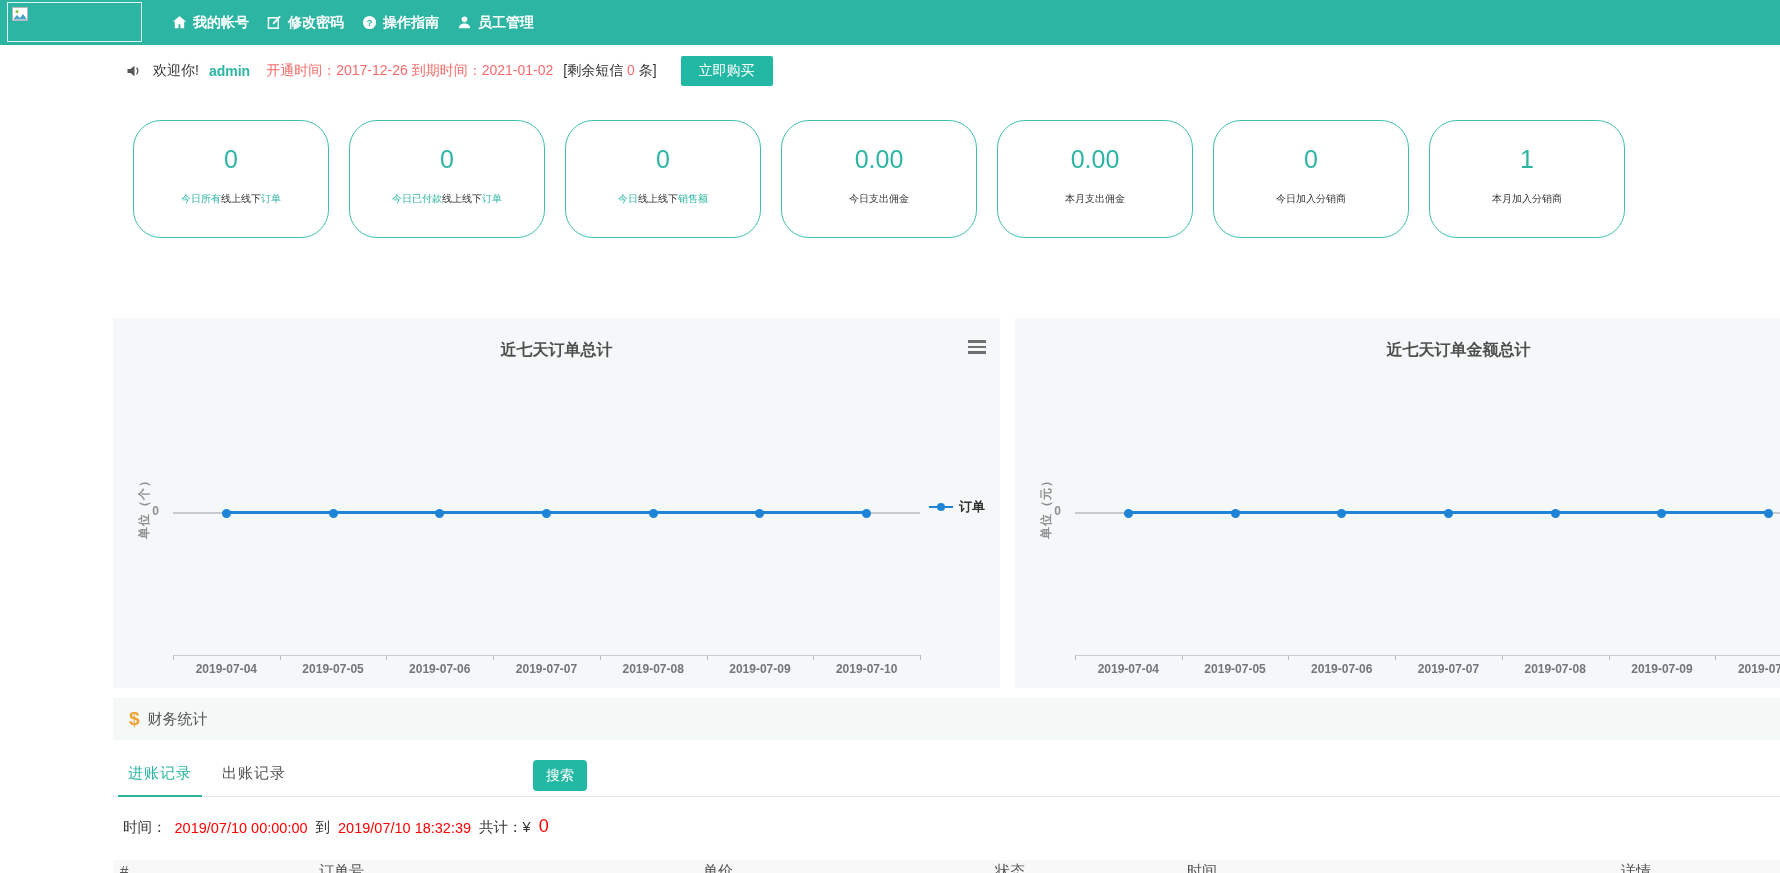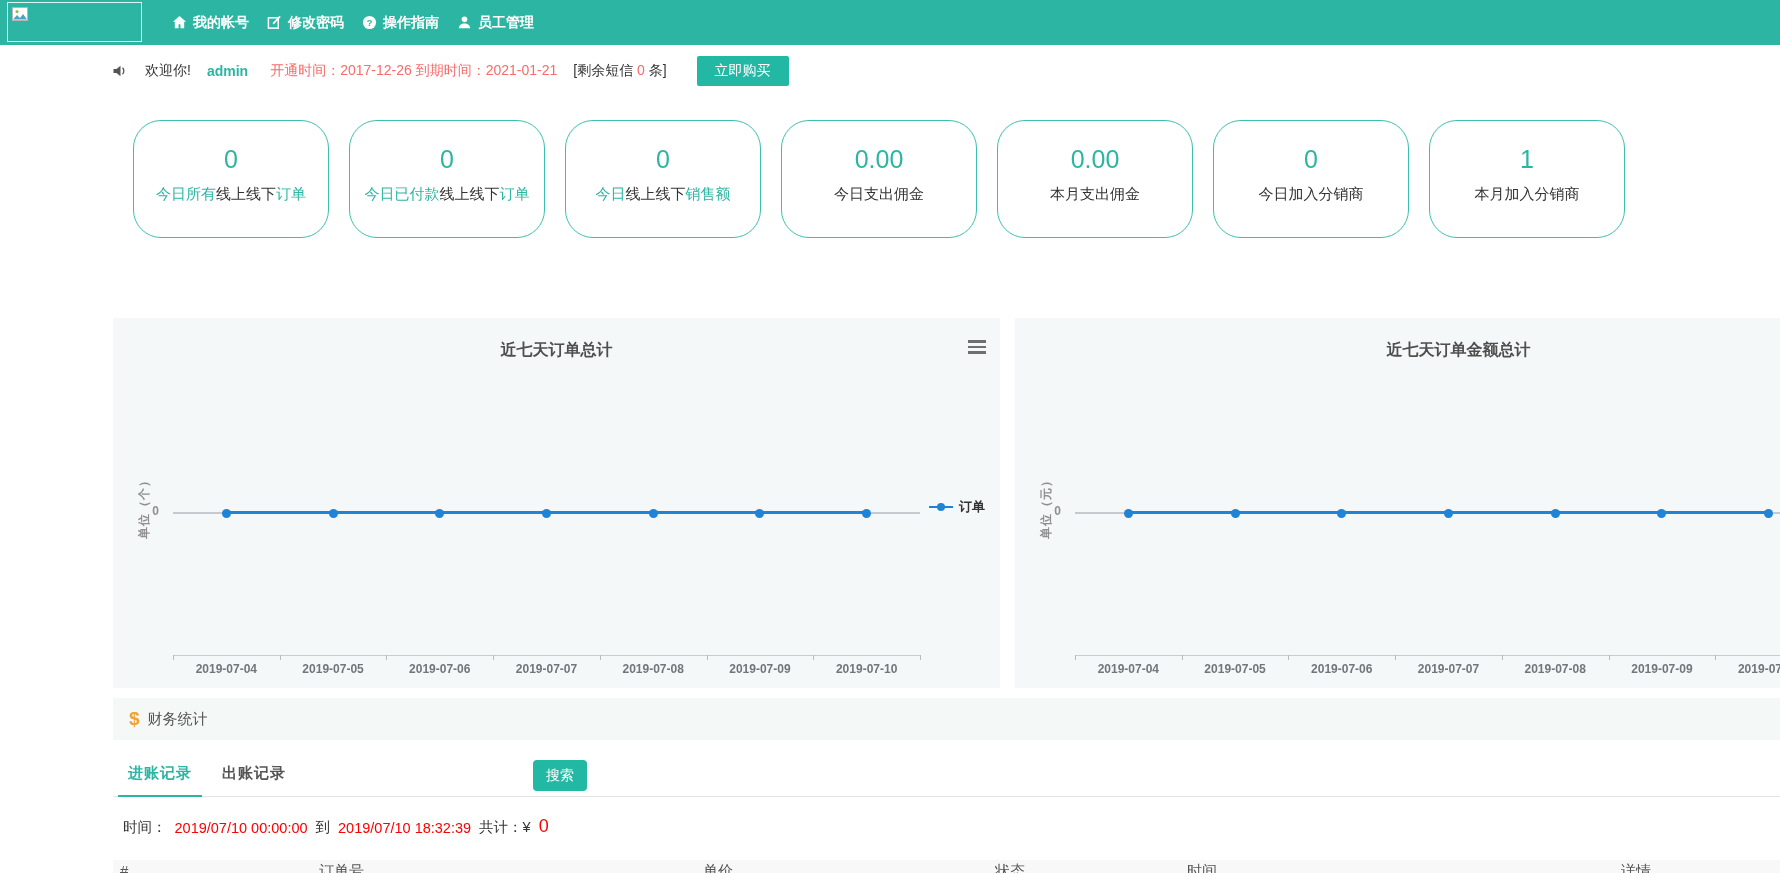--- a/index.html
+++ b/index.html
@@ -21,8 +21,8 @@
     border-bottom:1px solid rgba(255,255,255,.22);cursor:pointer;white-space:nowrap;}
 
   
-  .welcome-row{position:absolute;left:99px;top:45px;width:1667px;height:52px;display:flex;
-    align-items:center;padding-left:12px;box-sizing:border-box;gap:16px;font-size:14px;}
+  .welcome-row{position:absolute;left:113px;top:45px;width:1667px;height:52px;display:flex;
+    align-items:center;padding-left:12px;box-sizing:border-box;gap:10px;font-size:14px;}
   .greeting{color:#333;}
   .username{color:#2bb5a2;font-weight:bold;margin-right:6px;}
   .period{color:#f96a6a;}

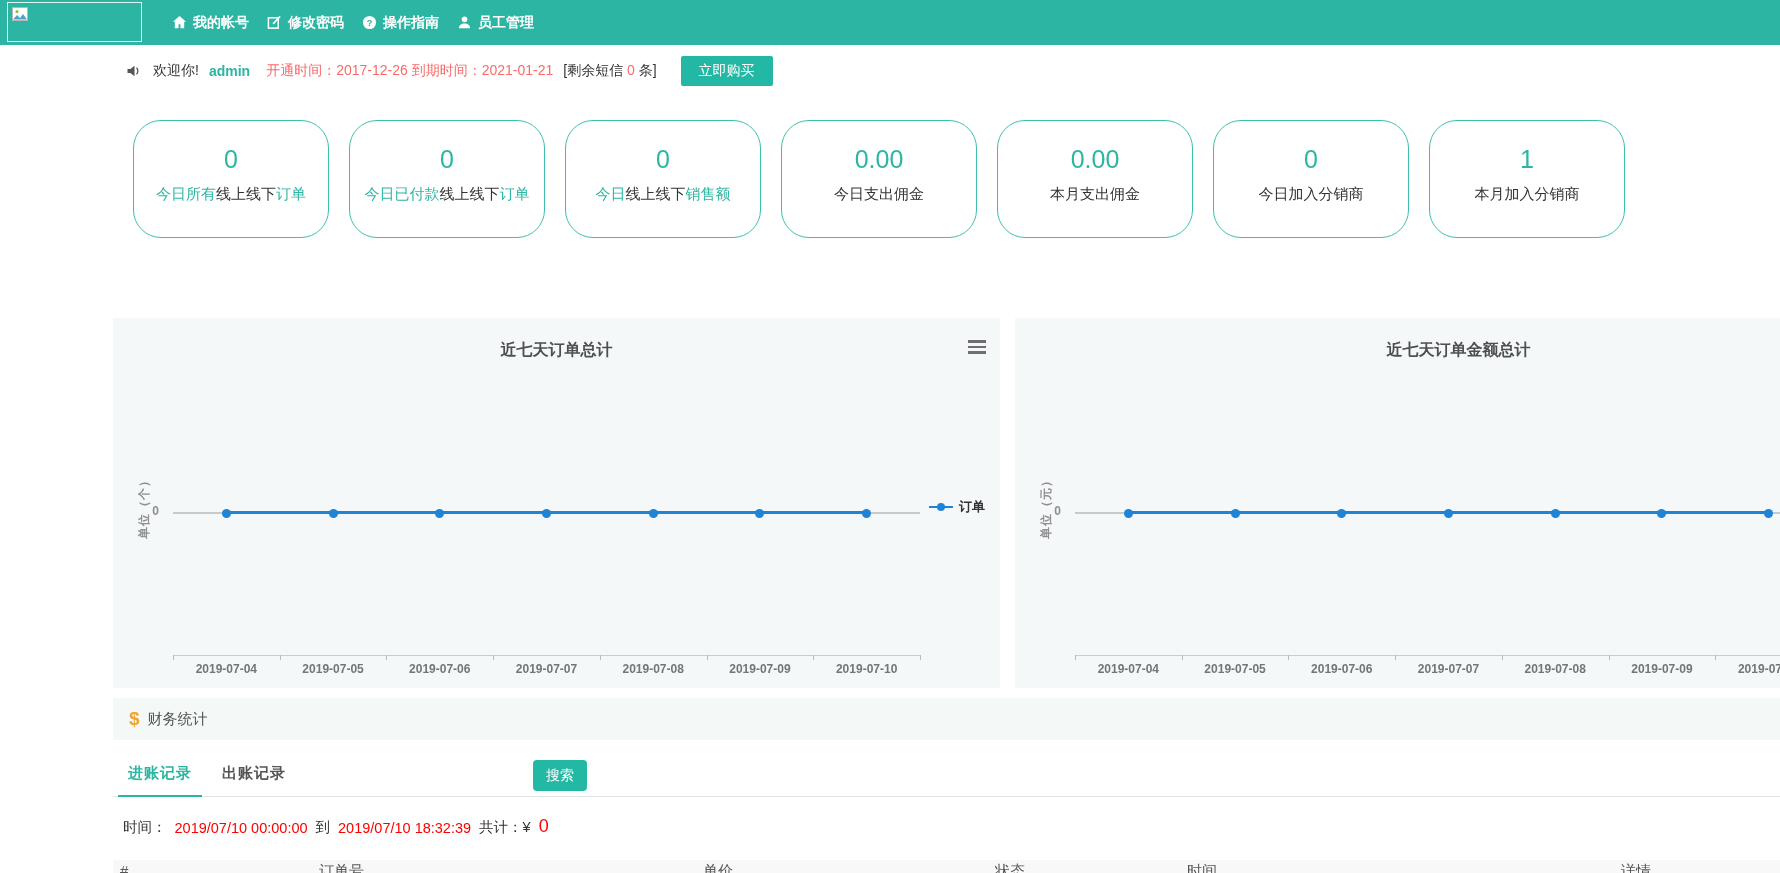--- a/index.html
+++ b/index.html
@@ -158,7 +158,7 @@
     </svg>
     <span class="greeting">欢迎你!</span>
     <span class="username">admin</span>
-    <span class="period">开通时间：2017-12-26 到期时间：2021-01-21</span>
+    <span class="period">开通时间：2017-12-26 到期时间：2021-01-02</span>
     <span class="sms">
       <span>[剩余短信</span>
       <span class="cnt">0</span>

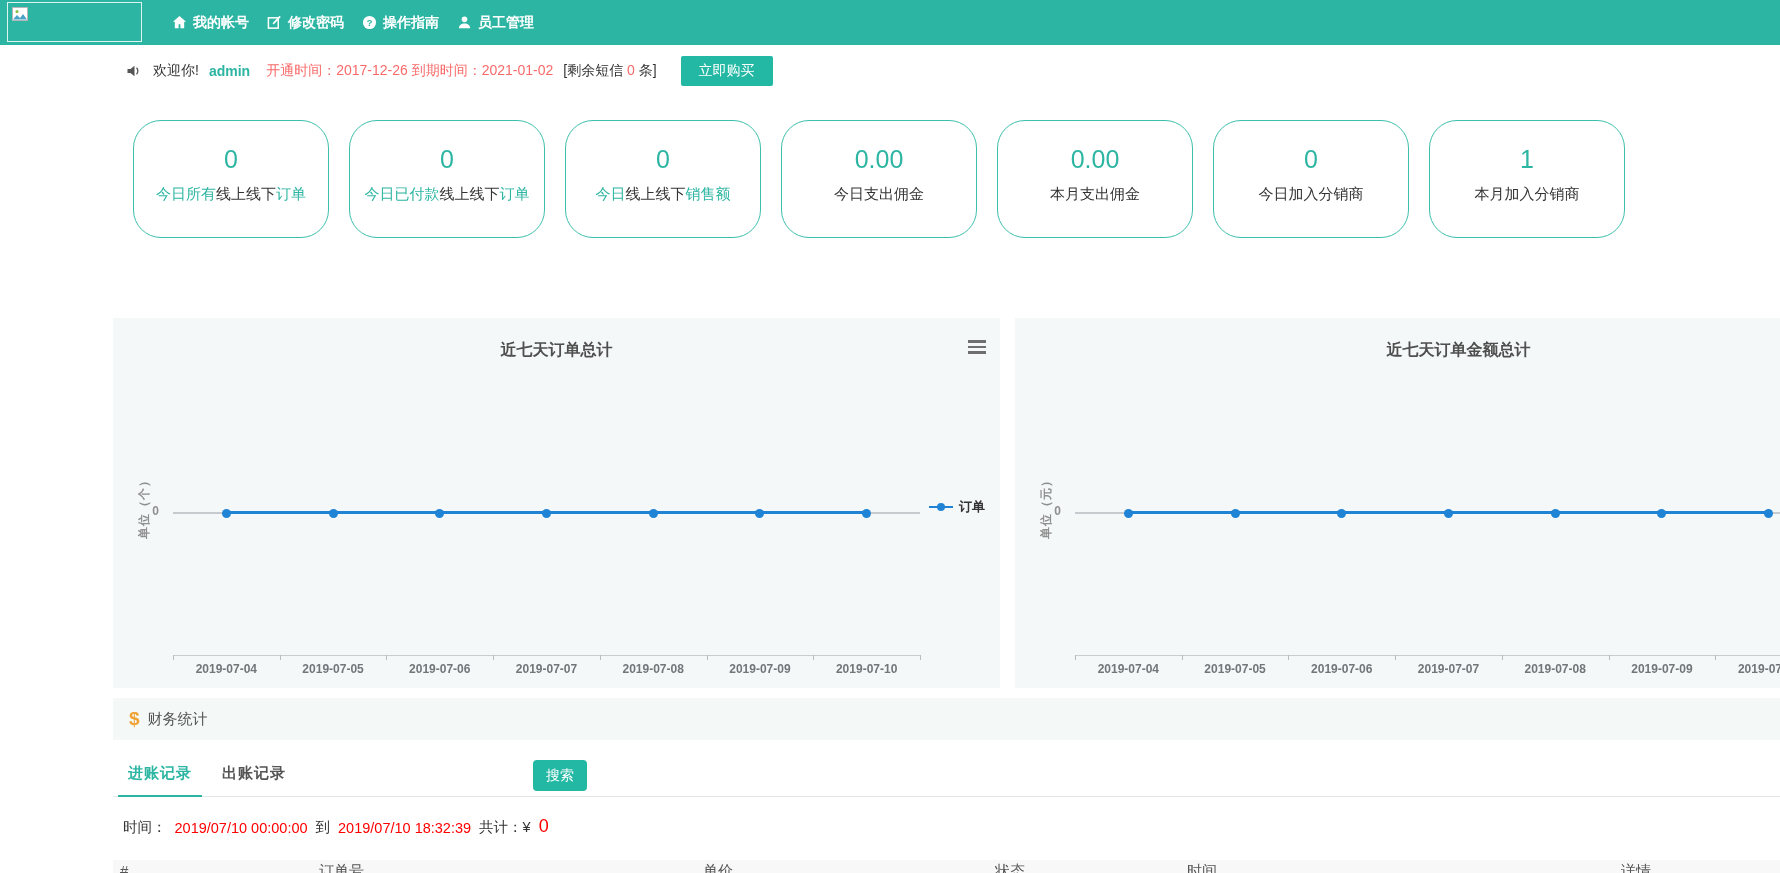--- a/index.html
+++ b/index.html
@@ -36,7 +36,7 @@
   .stat-card{width:196px;min-width:196px;height:118px;border:1px solid #3cc0ad;border-radius:28px;
     background:#fff;text-align:center;box-sizing:border-box;}
   .card-value{margin-top:24px;font-size:25px;color:#2cb5a2;}
-  .card-label{margin-top:11px;font-size:15px;color:#333;white-space:nowrap;}
+  .card-label{margin-top:18px;font-size:10px;color:#333;white-space:nowrap;}
   .card-label .tl{color:#2cb5a2;}
   .card-label .dk{color:#333;}
 

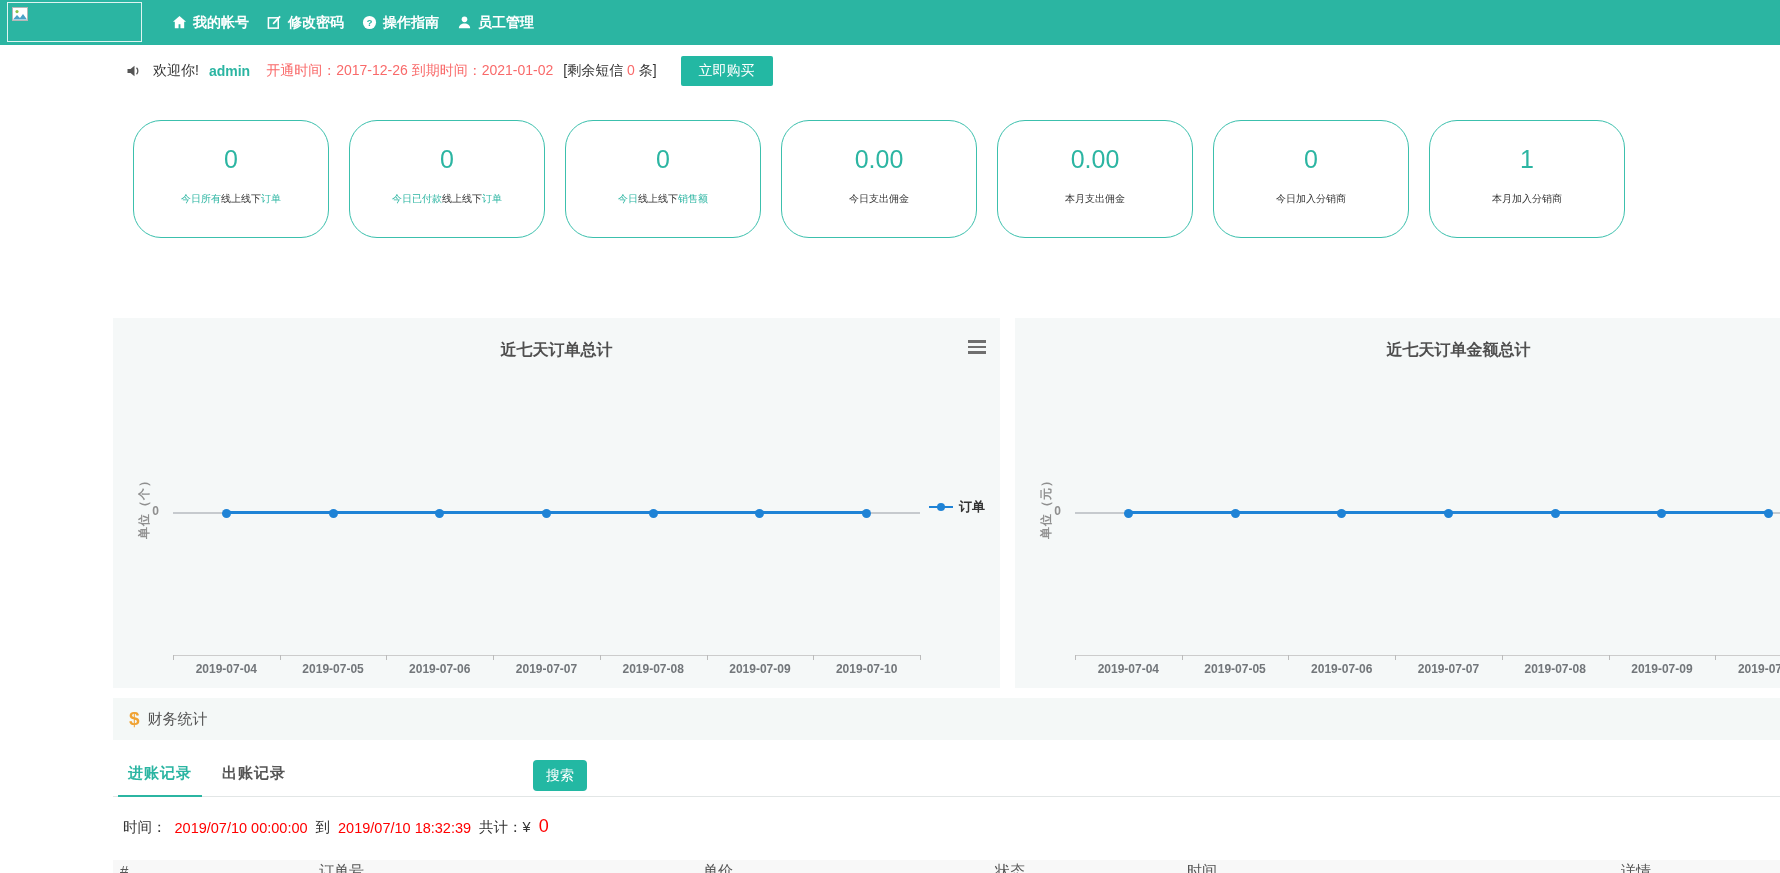--- a/index.html
+++ b/index.html
@@ -86,7 +86,7 @@
 
   .tabs-row{position:absolute;left:113px;top:750px;width:1667px;height:47px;border-bottom:1px solid #e2e6e6;box-sizing:border-box;}
   .tab{position:absolute;top:0;height:45px;line-height:45px;font-size:15px;letter-spacing:1px;
-    padding:0 10px;cursor:pointer;color:#555;font-weight:bold;}
+    padding:0 10px;cursor:pointer;color:#555;}
   .tab.active{color:#2bb5a2;border-bottom:2px solid #2bb5a2;}
   .tab.t1{left:5px;}
   .tab.t2{left:99px;}

